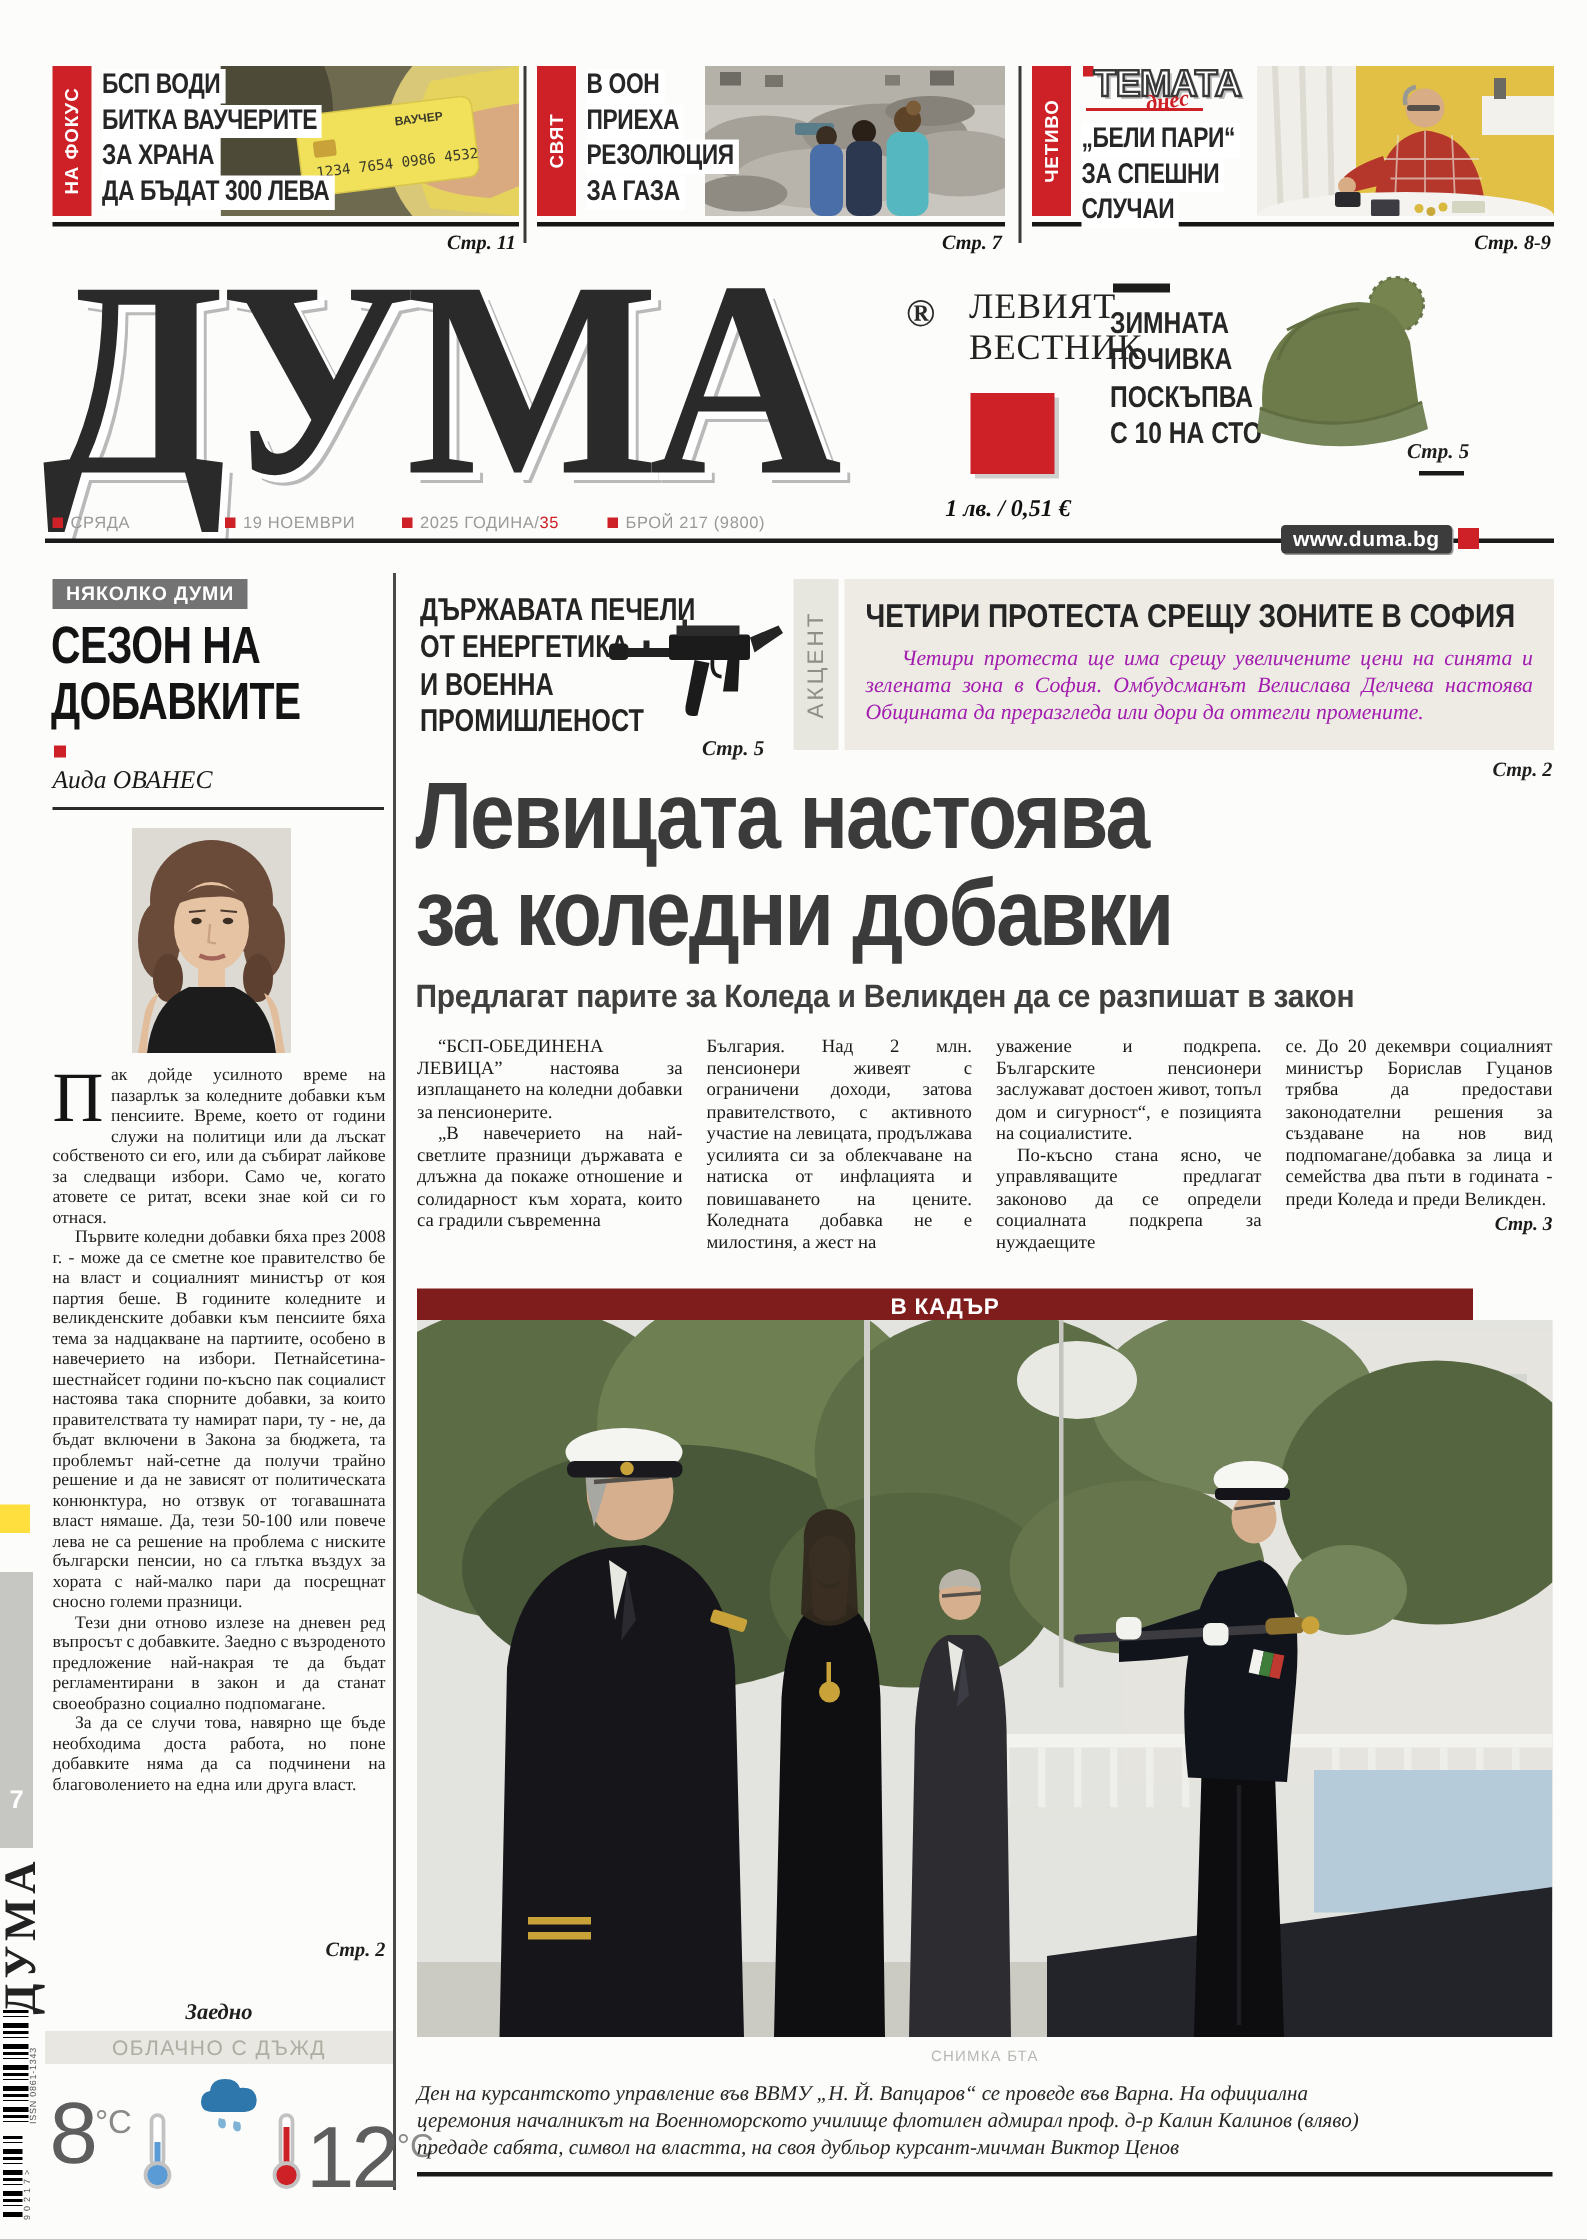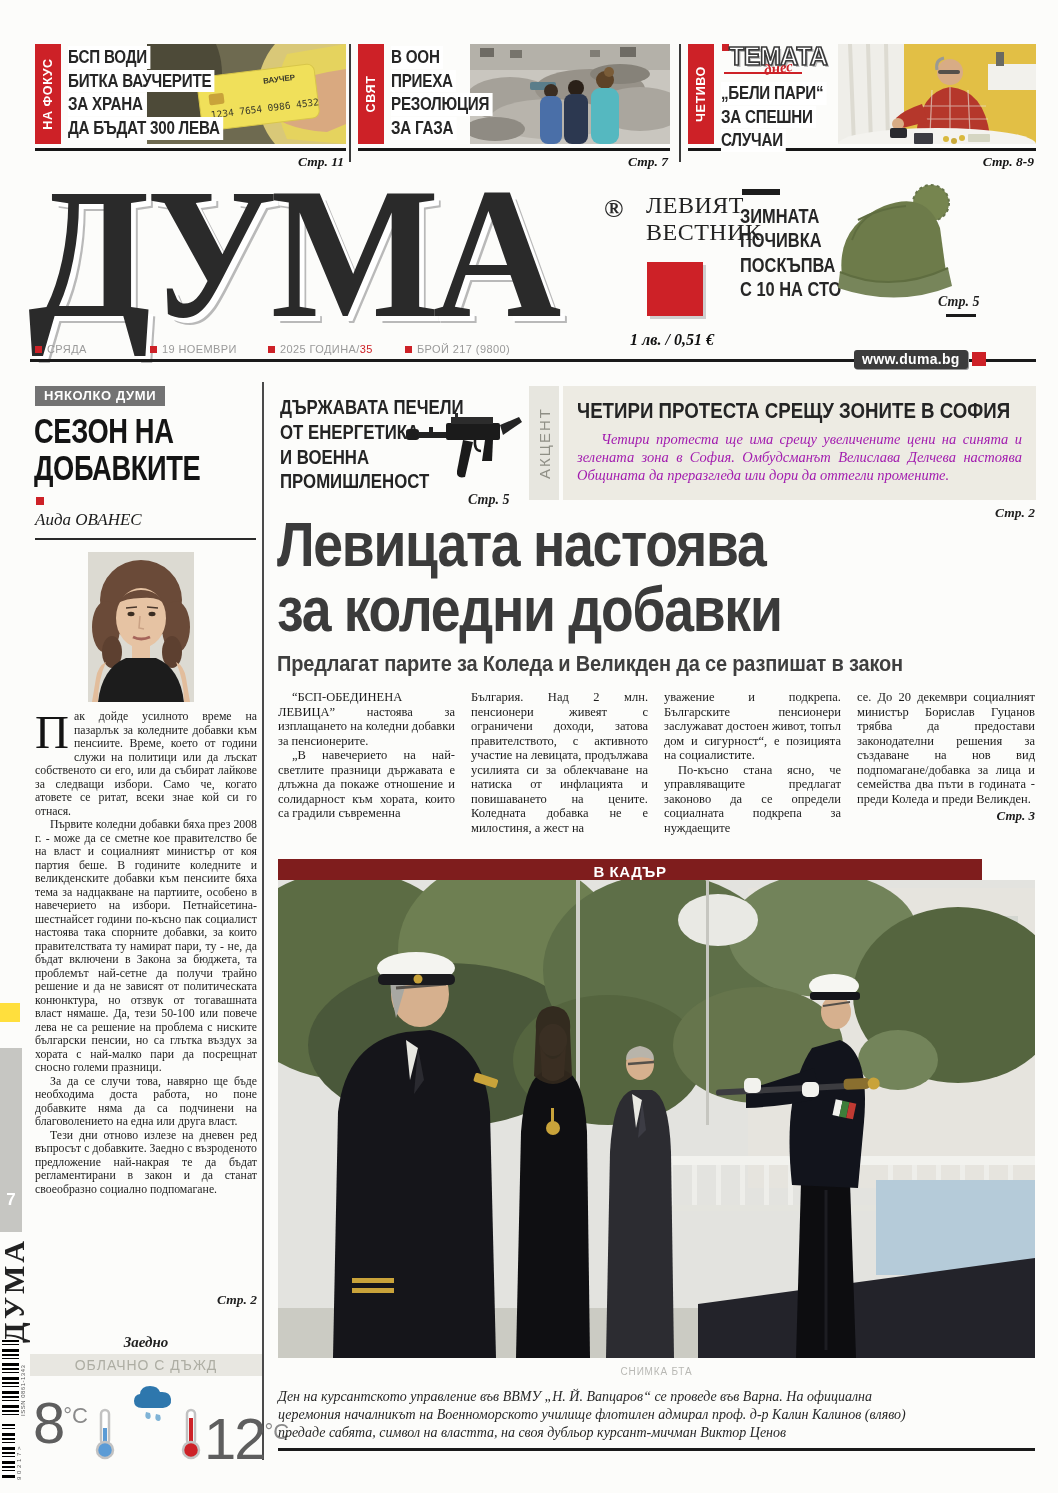--- a/index.html
+++ b/index.html
@@ -311,8 +311,8 @@
   <div class="op-body">
     <p class="first"><span class="dropcap">П</span><span>ак дойде усилното време на пазарлък за коледните добавки към пенсиите. Време, което от години служи на политици или да лъскат собственото си его, или да събират лайкове за следващи избори. Само че, когато атовете се ритат, всеки знае кой си го отнася.</span></p>
     <p>Първите коледни добавки бяха през 2008 г. - може да се сметне кое правителство бе на власт и социалният министър от коя партия беше. В годините коледните и великденските добавки към пенсиите бяха тема за надцакване на партиите, особено в навечерието на избори. Петнайсетина-шестнайсет години по-късно пак социалист настоява така спорните добавки, за които правителствата ту намират пари, ту - не, да бъдат включени в Закона за бюджета, та проблемът най-сетне да получи трайно решение и да не зависят от политическата конюнктура, но отзвук от тогавашната власт нямаше. Да, тези 50-100 или повече лева не са решение на проблема с ниските български пенсии, но са глътка въздух за хората с най-малко пари да посрещнат сносно големи празници.</p>
+    <p>Тези дни отново излезе на дневен ред въпросът с добавките. Заедно с възроденото предложение най-накрая те да бъдат регламентирани в закон и да станат своеобразно социално подпомагане.</p>
     <p>За да се случи това, навярно ще бъде необходима доста работа, но поне добавките няма да са подчинени на благоволението на една или друга власт.</p>
-    <p>Тези дни отново излезе на дневен ред въпросът с добавките. Заедно с възроденото предложение най-накрая те да бъдат регламентирани в закон и да станат своеобразно социално подпомагане.</p>
   </div>
   <div class="op-page">Стр. 2</div>
 

